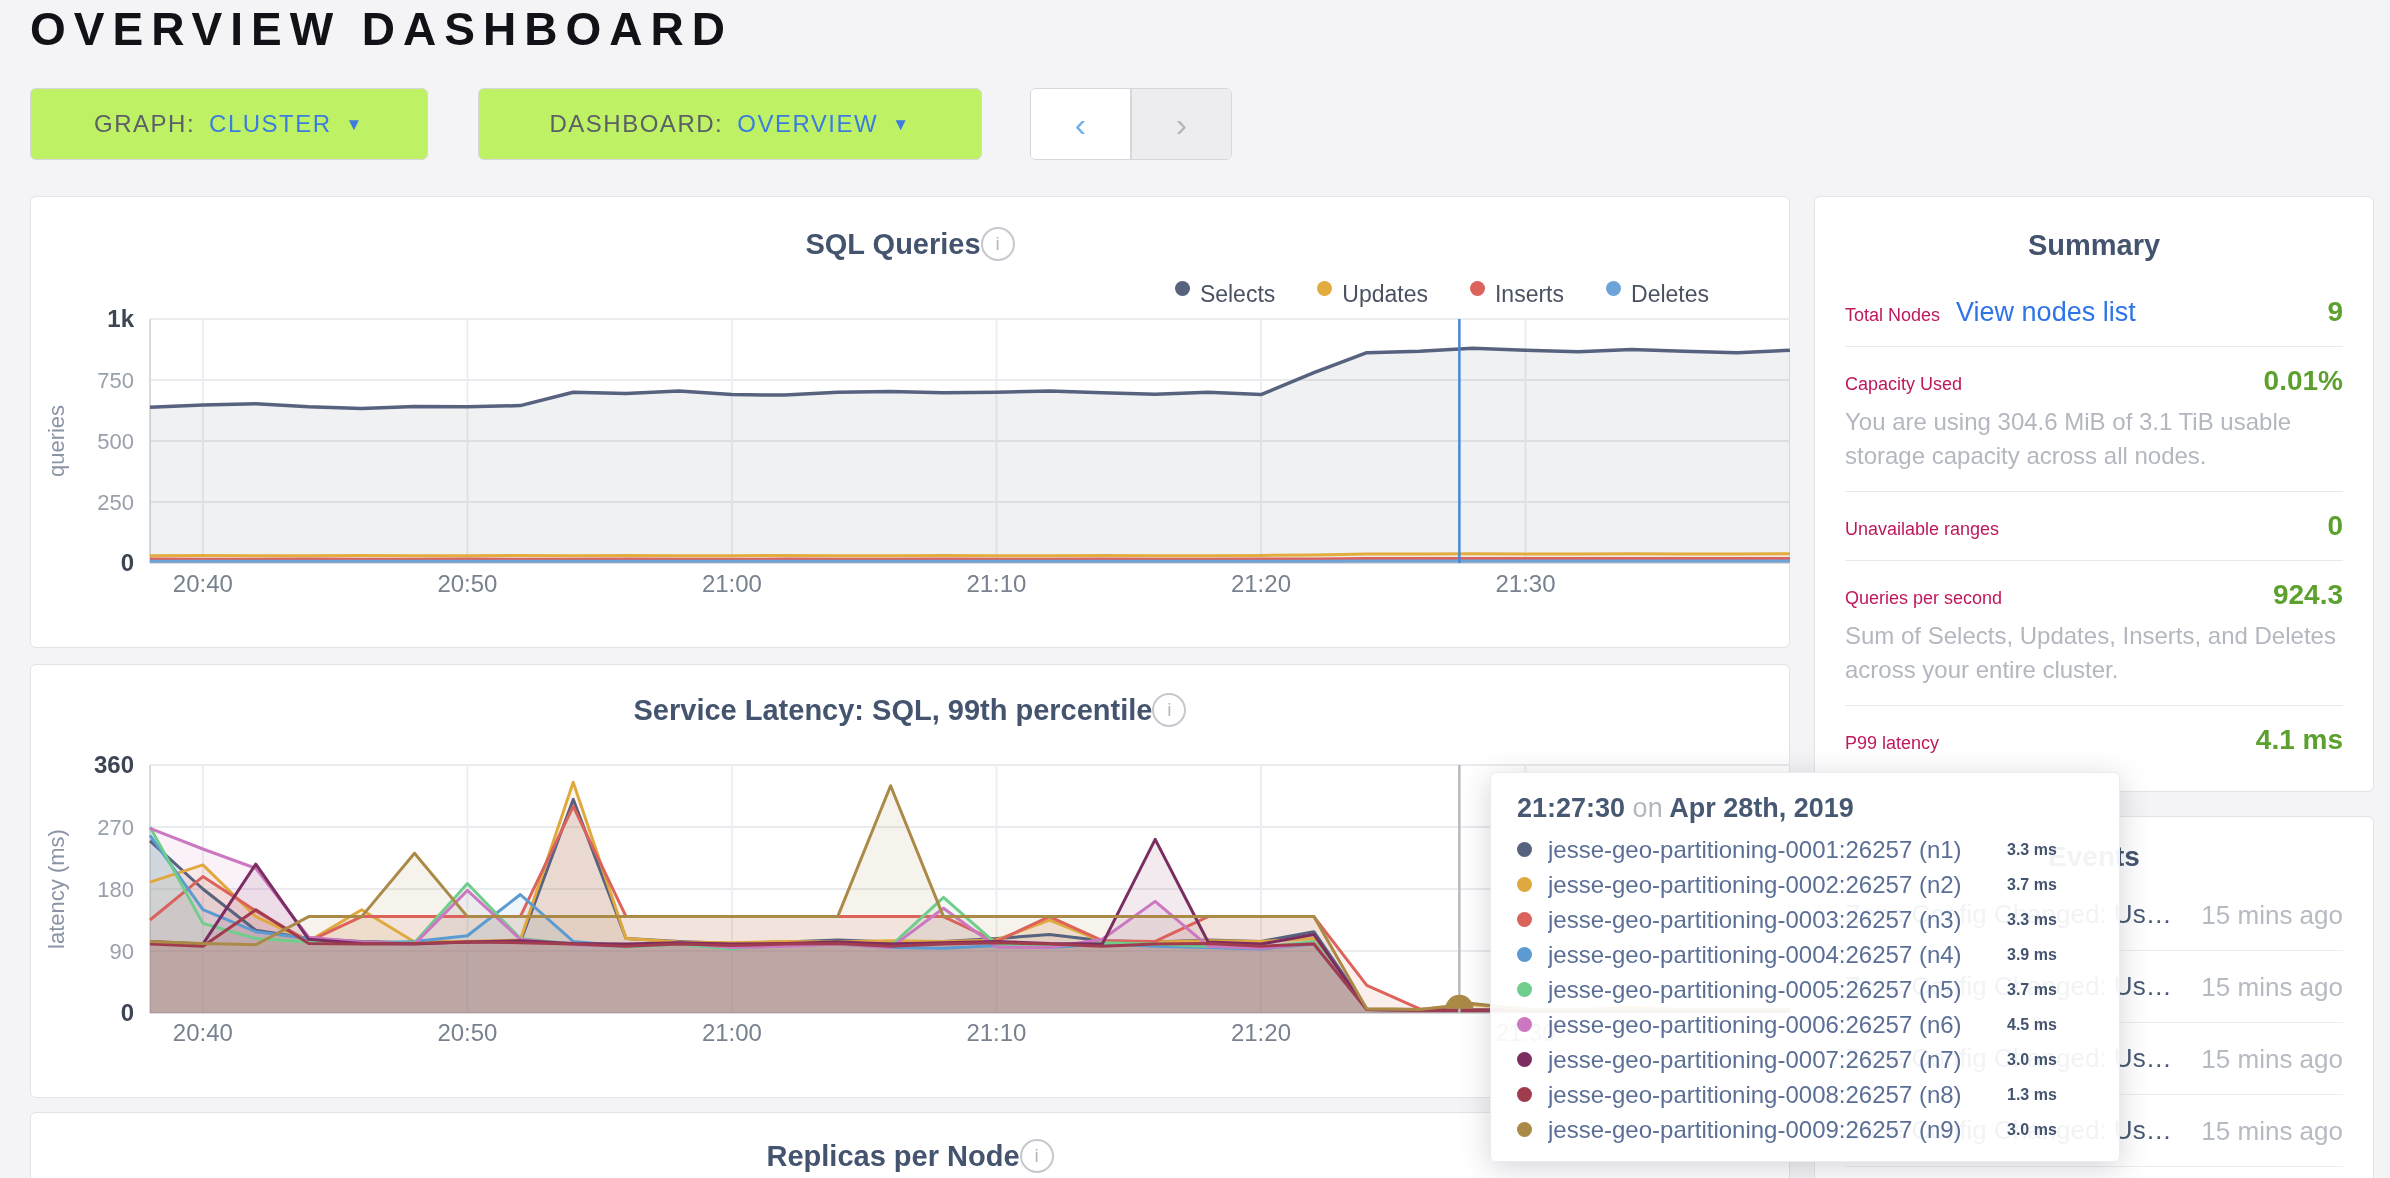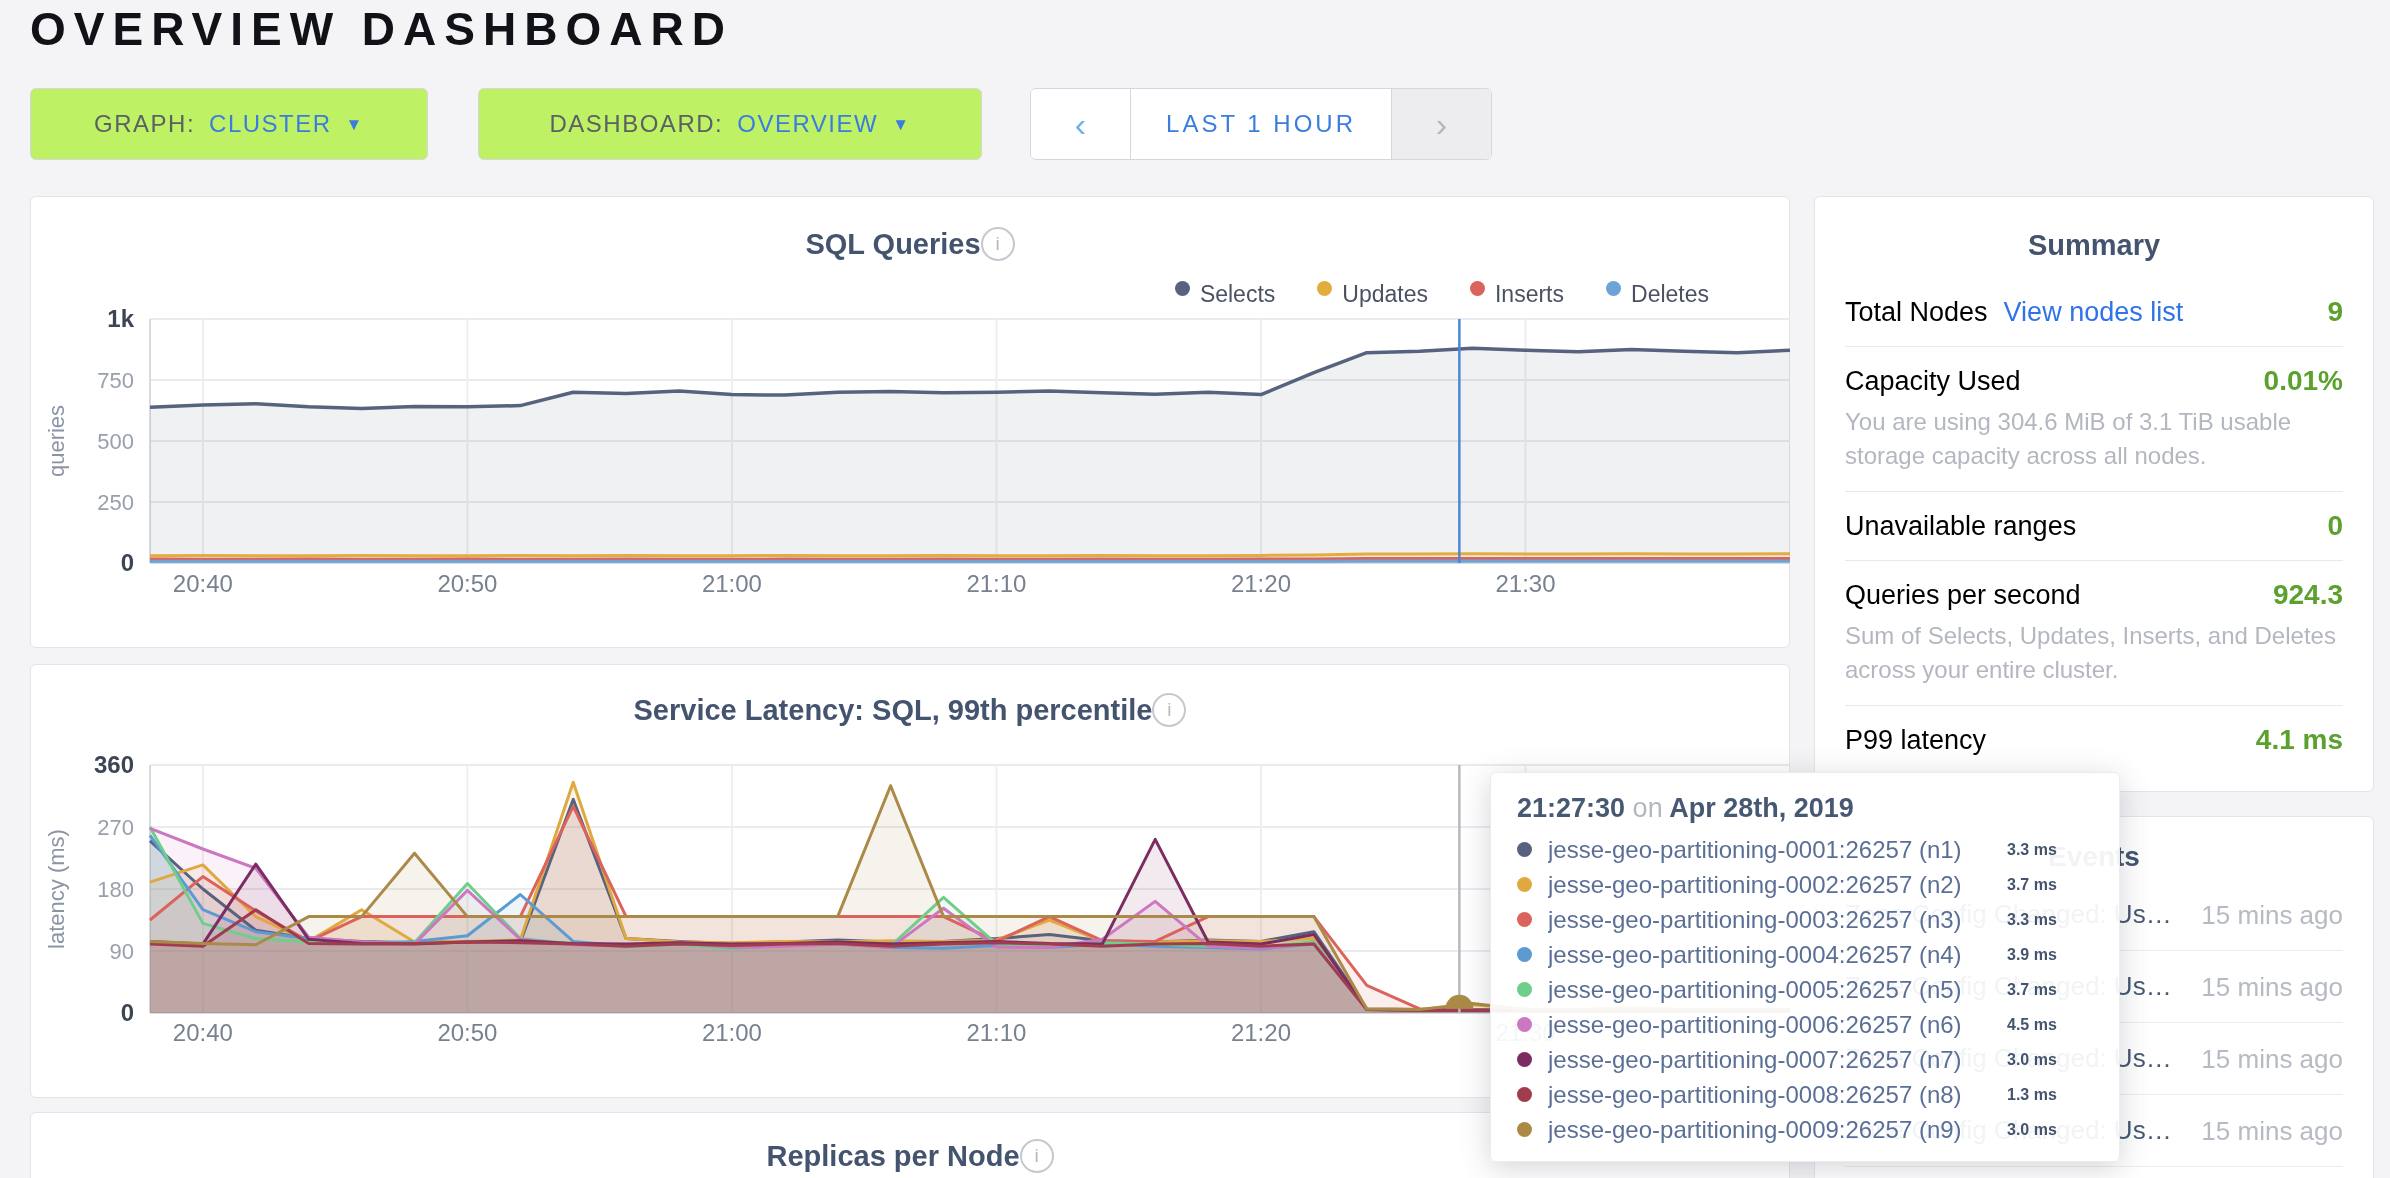--- a/index.html
+++ b/index.html
@@ -95,7 +95,6 @@
     <button class="tw-prev">
       <span>‹</span>
     </button>
-    <div class="tw-label">LAST 1 HOUR</div>
     <button class="tw-next">
       <span>›</span>
     </button>

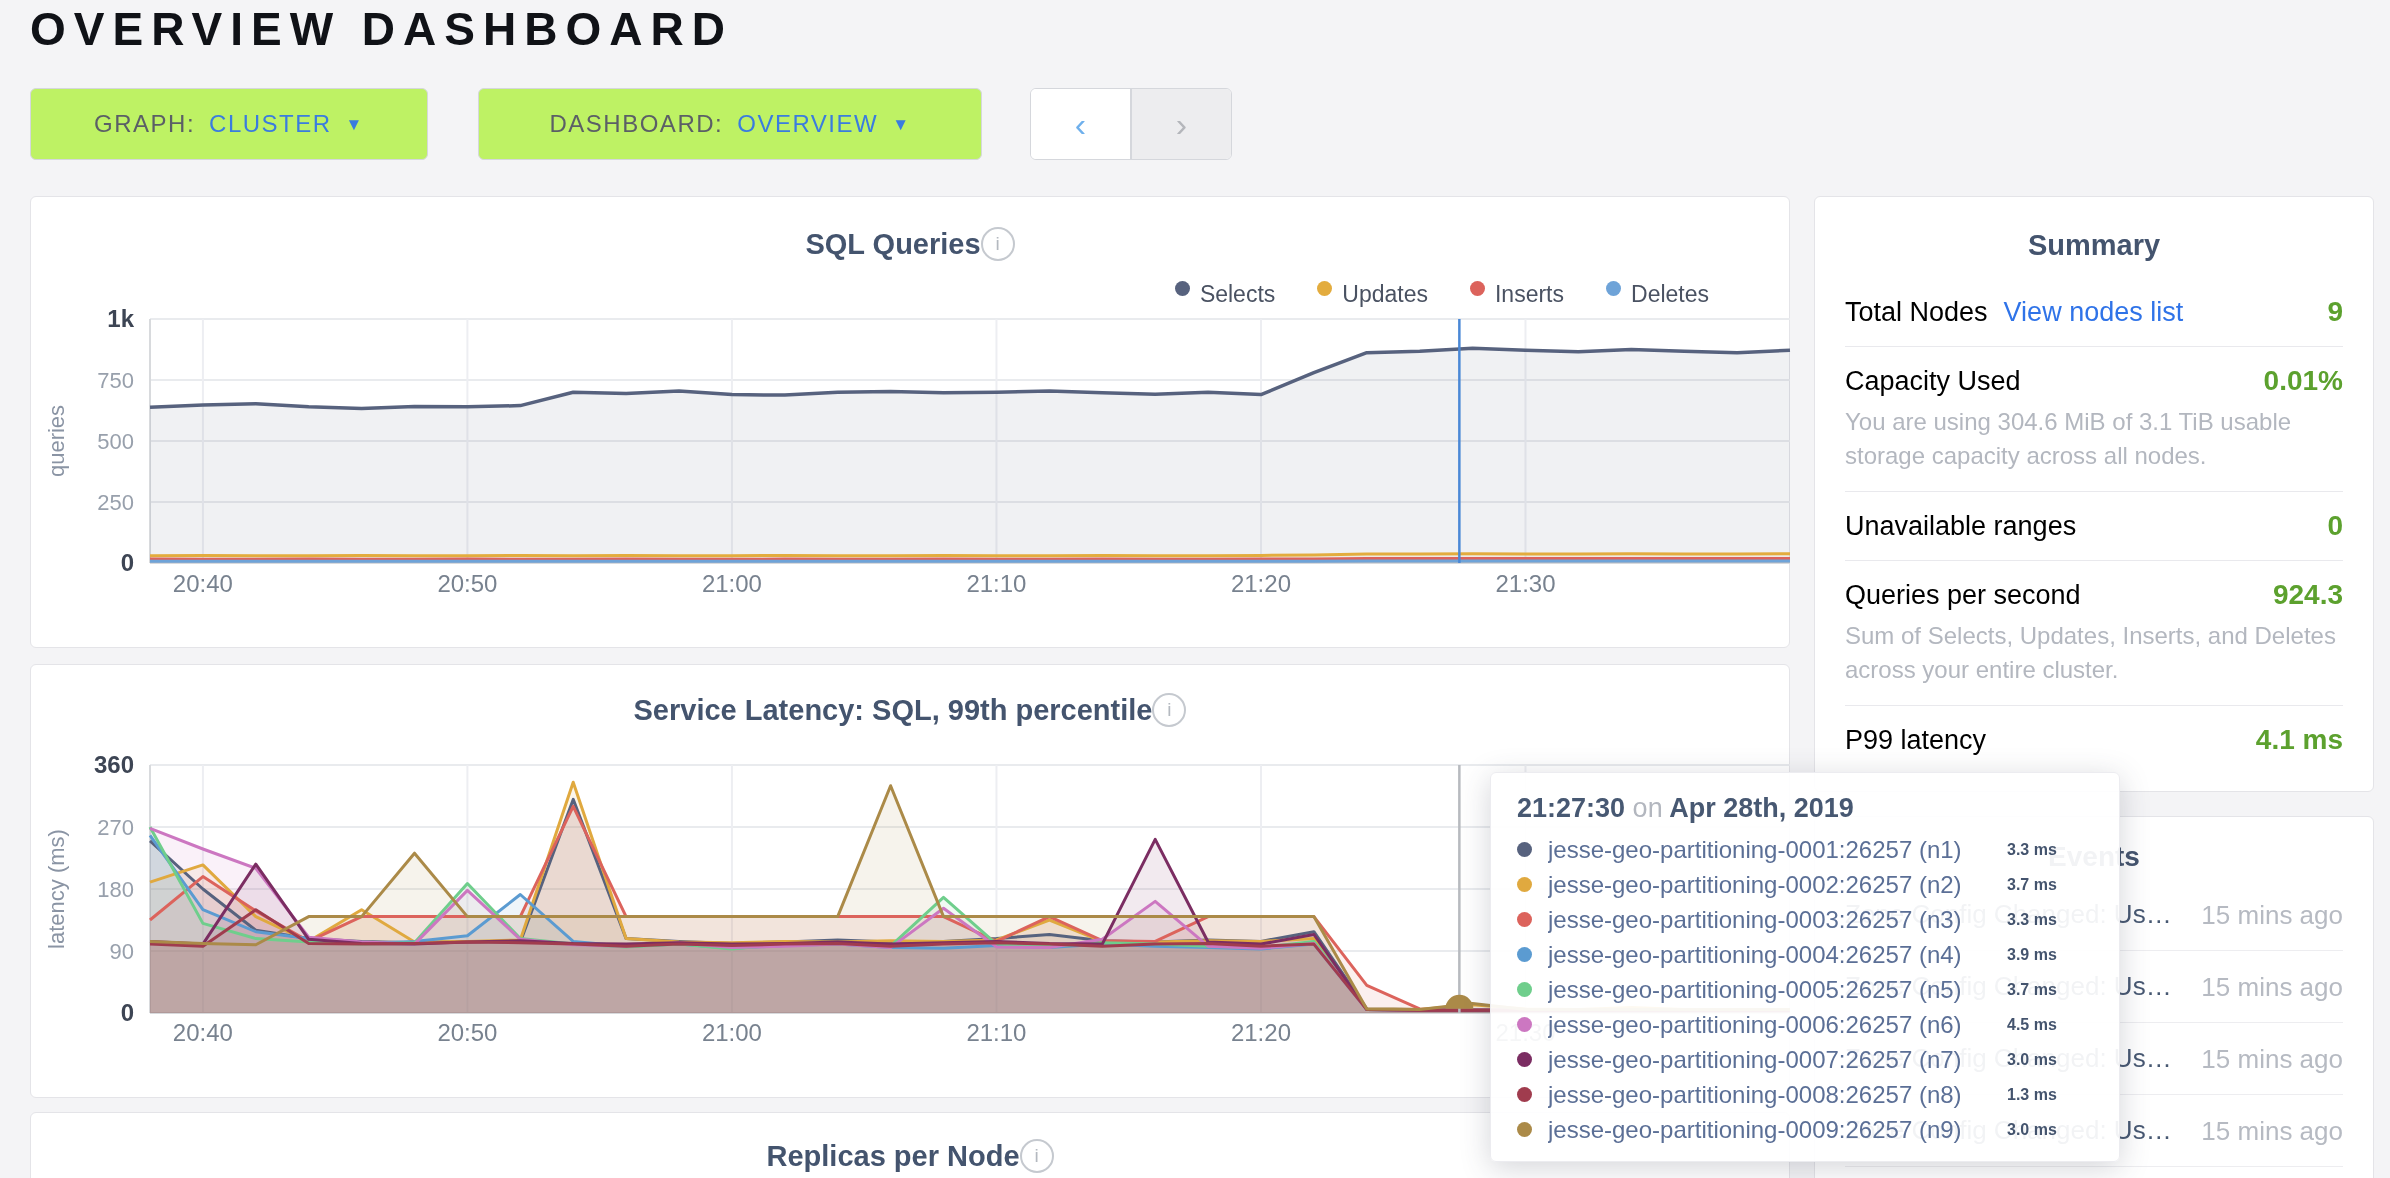--- a/index.html
+++ b/index.html
@@ -49,7 +49,7 @@
   .s-row{border-bottom:1px solid #e9e9ed;padding:18px 0;}
   .s-row:last-child{border-bottom:none;}
   .s-line{display:flex;align-items:baseline;}
-  .s-label{font-size:27px;color:#000000;}
+  .s-label{font-size:18px;color:#be185d;}
   .s-link{font-size:27px;color:#2f73e8;margin-left:16px;cursor:pointer;}
   .s-value{margin-left:auto;font-size:28px;font-weight:700;color:#5ca12e;}
   .s-desc{font-size:24px;color:#b3b7bf;line-height:34px;margin-top:8px;}

